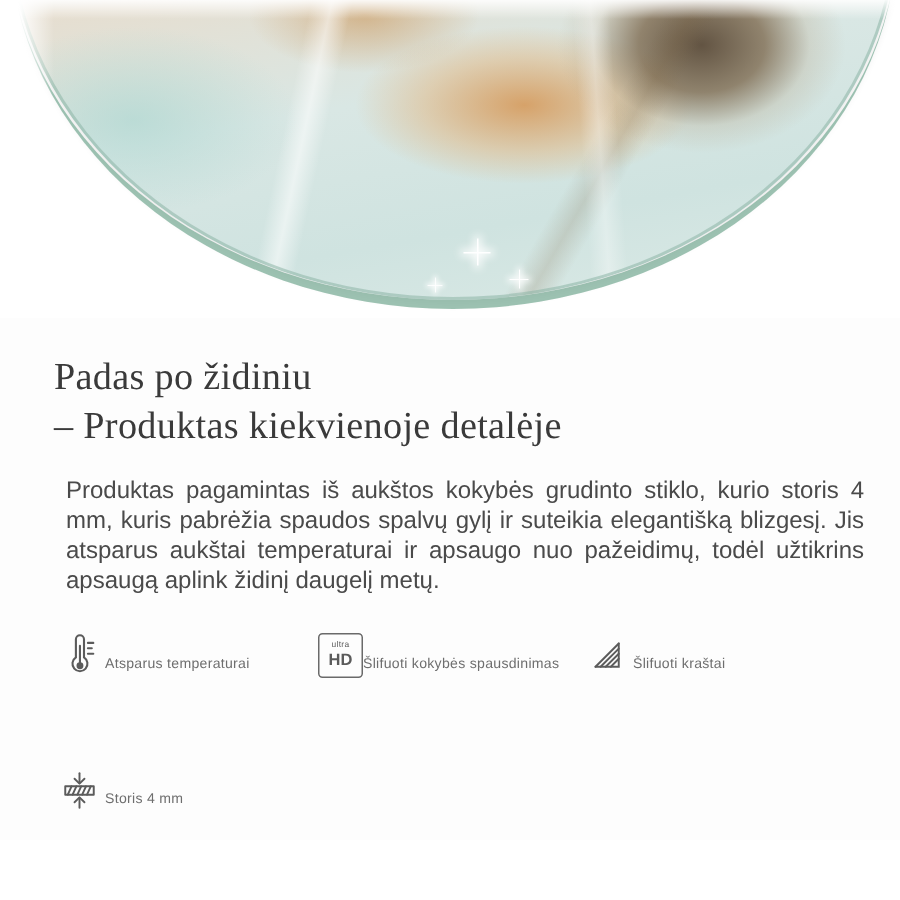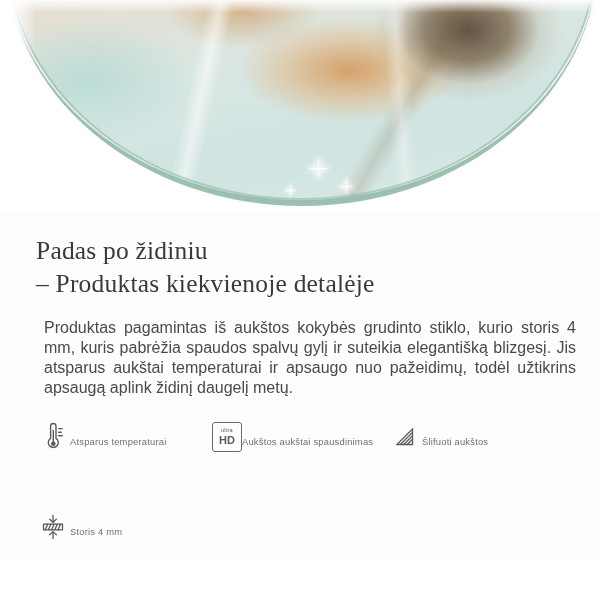--- a/index.html
+++ b/index.html
@@ -240,7 +240,7 @@
           <span class="u2">HD</span>
         </span>
       </span>
-      <span class="cap">Aukštos aukštai spausdinimas</span>
+      <span class="cap">Šlifuoti kokybės spausdinimas</span>
     </div>
 
 

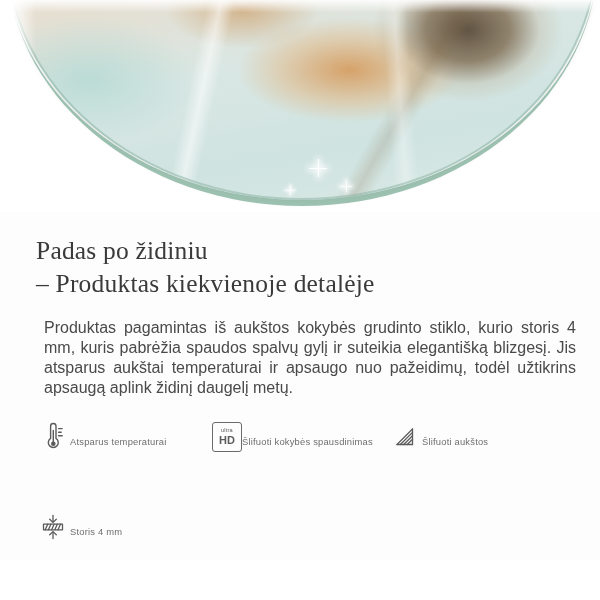--- a/index.html
+++ b/index.html
@@ -255,7 +255,7 @@
           <path d="M9 24.5h15.5V9"></path>
         </svg>
       </span>
-      <span class="cap">Šlifuoti aukštos</span>
+      <span class="cap">Šlifuoti kraštai</span>
     </div>
 
     <div class="feature">

